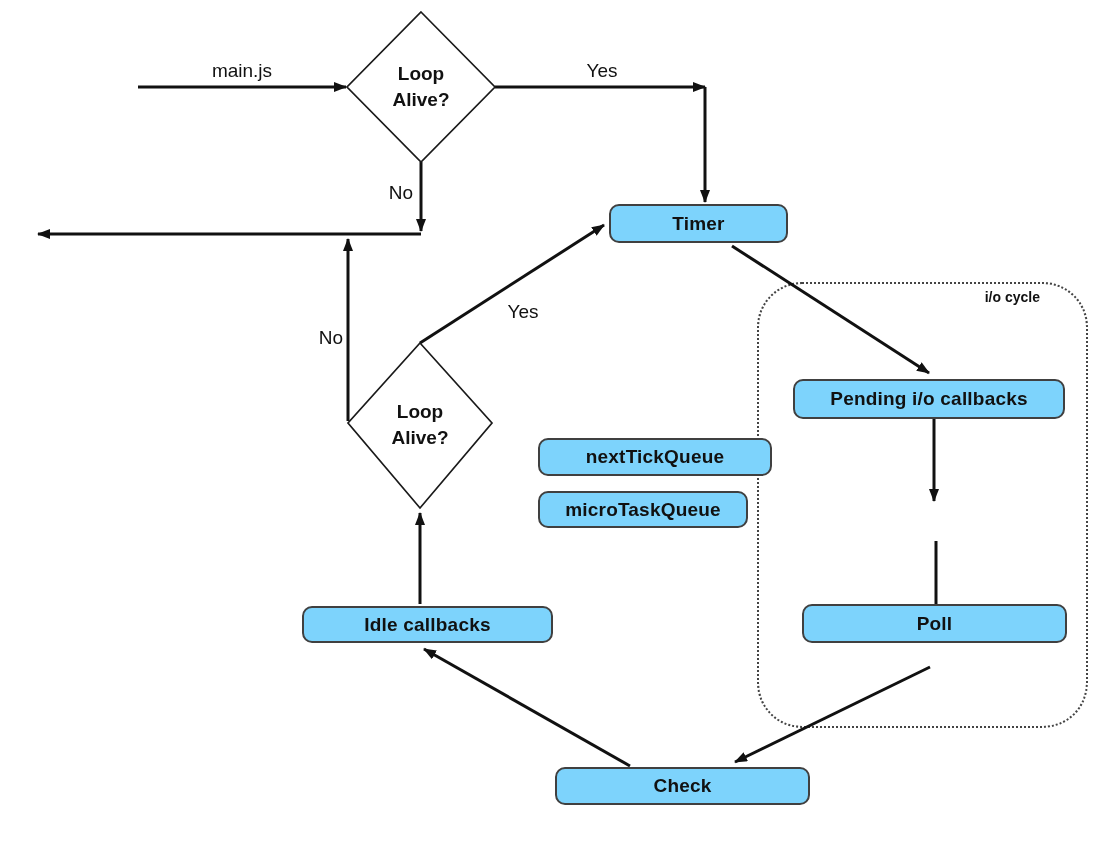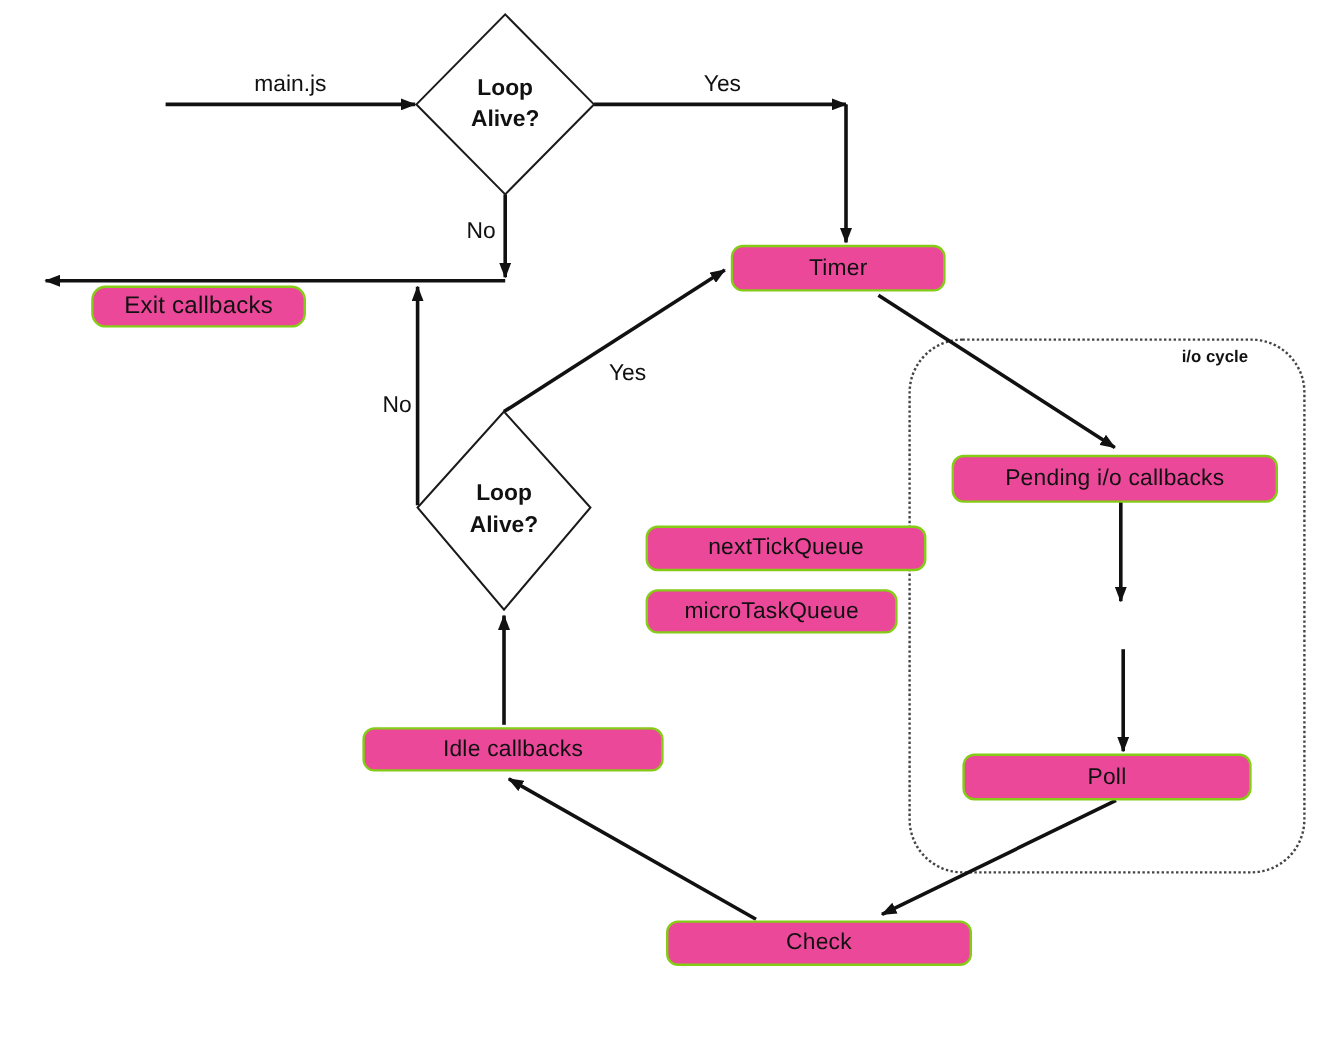--- a/index.html
+++ b/index.html
@@ -25,13 +25,13 @@
     position: absolute;
     z-index: 2;
     box-sizing: border-box;
-    background: #ec4899;
-    border: 2px solid #84cc16;
+    background: #7dd3fc;
+    border: 2px solid #404040;
     border-radius: 10px;
     display: flex;
     align-items: center;
     justify-content: center;
-    font-weight: normal;
+    font-weight: bold;
     font-size: 19px;
     letter-spacing: 0.2px;
     white-space: nowrap;

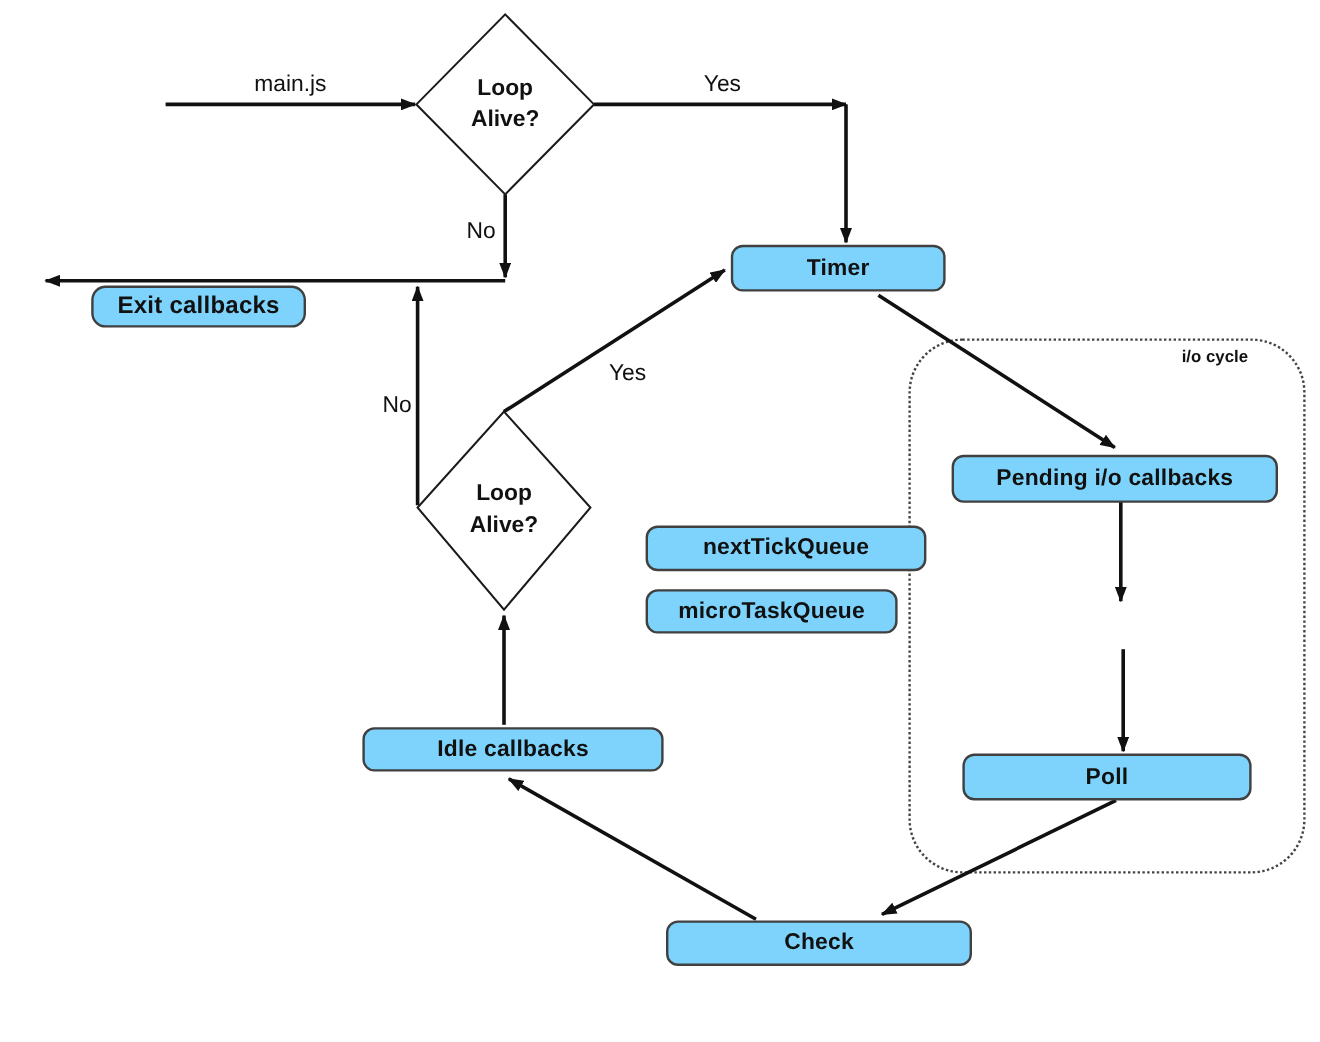--- a/index.html
+++ b/index.html
@@ -124,7 +124,6 @@
 
   <div class="node" style="left:609px; top:204px; width:179px; height:39px;">Timer</div>
 
-  <div class="node" style="left:76px; top:238px; width:179px; height:35px; border-radius:12px; font-size:20px;">Exit callbacks</div>
 
   <div class="node" style="left:538px; top:438px; width:234px; height:38px;">nextTickQueue</div>
 

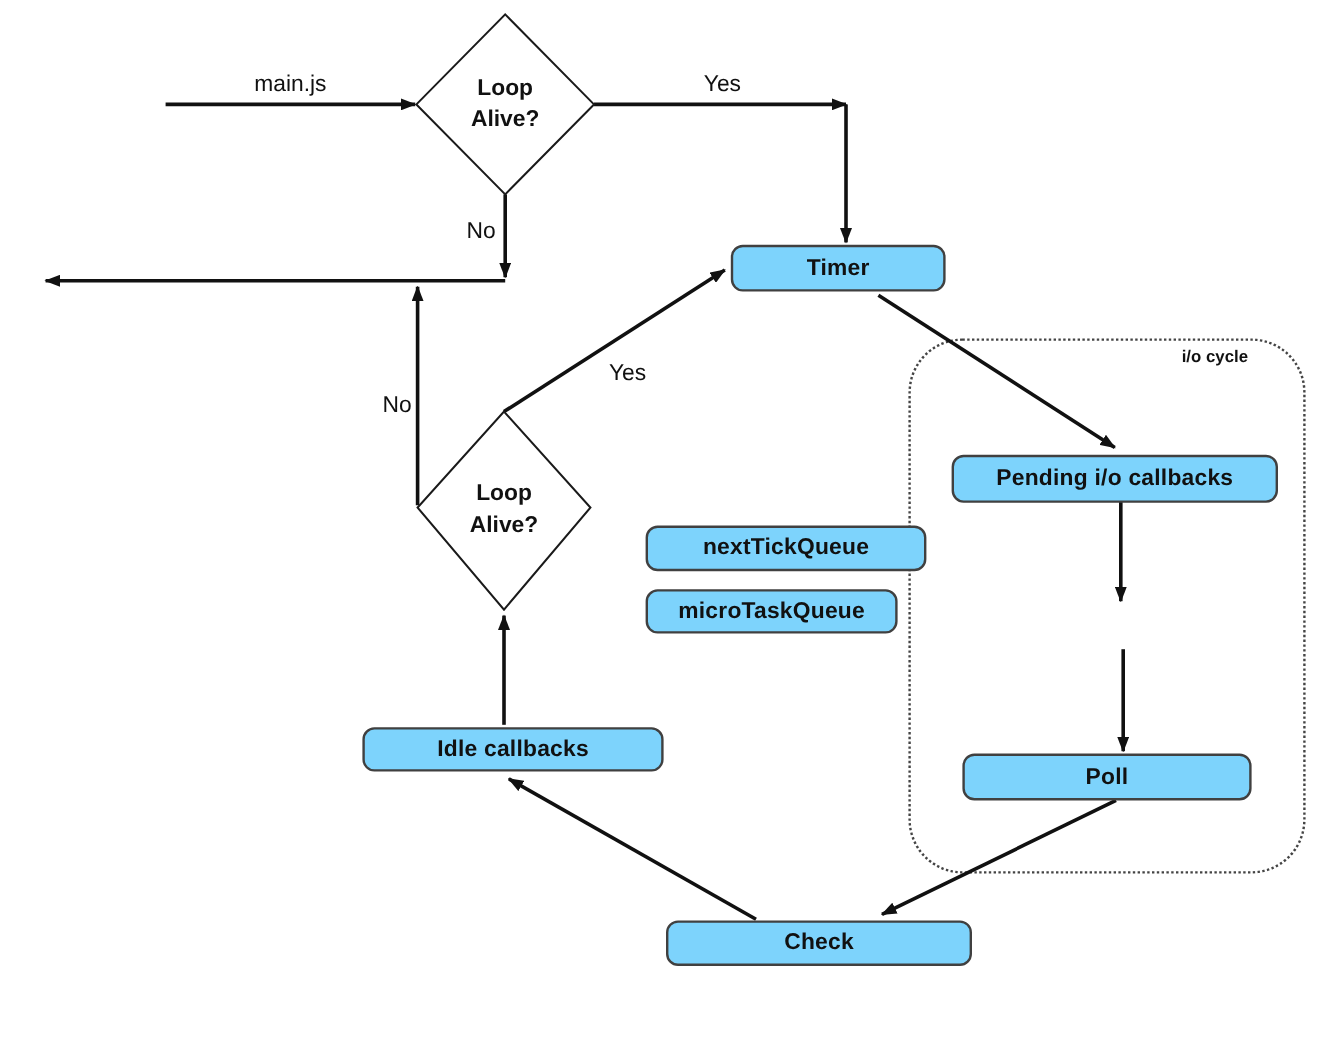--- a/index.html
+++ b/index.html
@@ -132,7 +132,7 @@
   <div class="node" style="left:793px; top:379px; width:272px; height:40px;">Pending i/o callbacks</div>
 
 
-  <div class="node" style="left:802px; top:628px; width:241px; height:39px;">Poll</div>
+  <div class="node" style="left:802px; top:604px; width:265px; height:39px;">Poll</div>
 
   <div class="node" style="left:302px; top:606px; width:251px; height:37px;">Idle callbacks</div>
 

